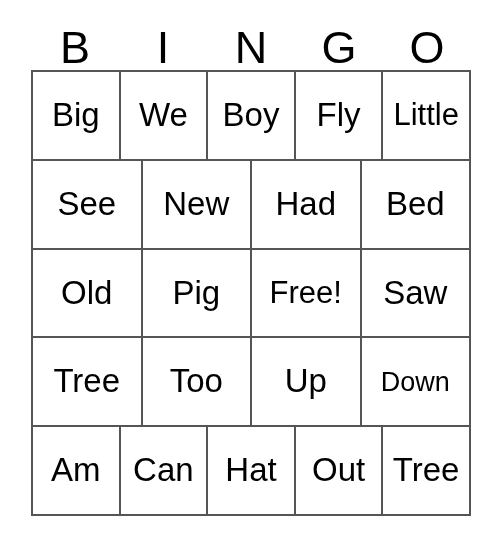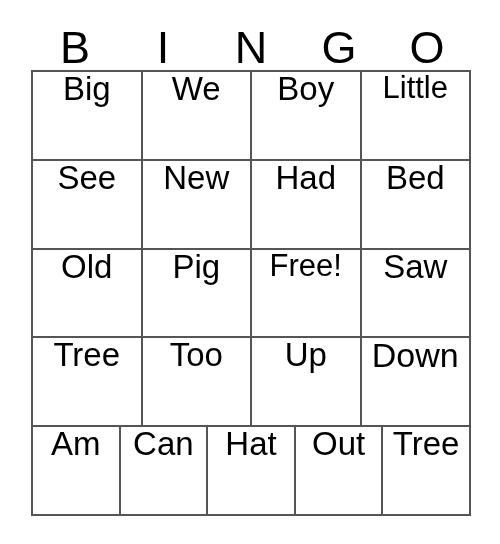--- a/index.html
+++ b/index.html
@@ -71,6 +71,7 @@
     border-bottom: 2px solid #555555;
     box-sizing: border-box;
     display: flex;
+    align-items: center;
     justify-content: center;
     background: #ffffff;
     overflow: hidden;

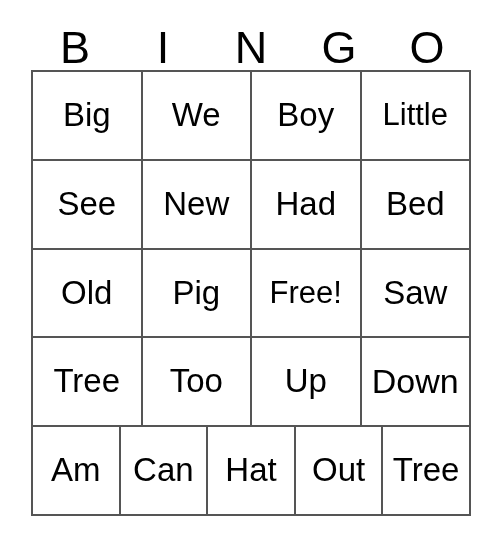--- a/index.html
+++ b/index.html
@@ -127,6 +127,9 @@
       <div class="cell">
         <span class="cell-text">Boy</span>
       </div>
+      <div class="cell">
+        <span class="cell-text">Fly</span>
+      </div>
       <div class="cell fit-med">
         <span class="cell-text">Little</span>
       </div>

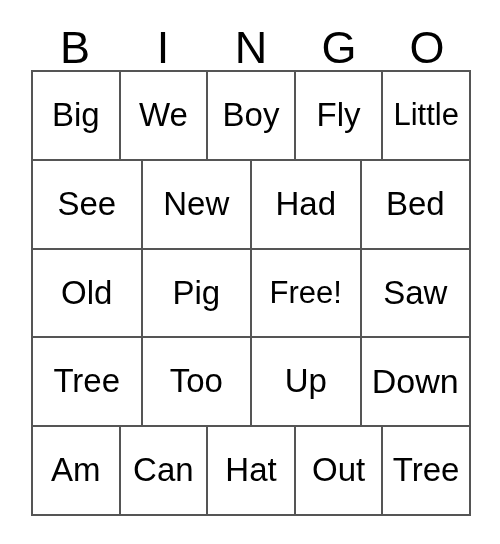--- a/index.html
+++ b/index.html
@@ -86,7 +86,7 @@
   }
   
   .cell.fit-long .cell-text {
-    font-size: 34px;
+    font-size: 27px;
   }
   .cell.fit-med .cell-text {
     font-size: 31px;

